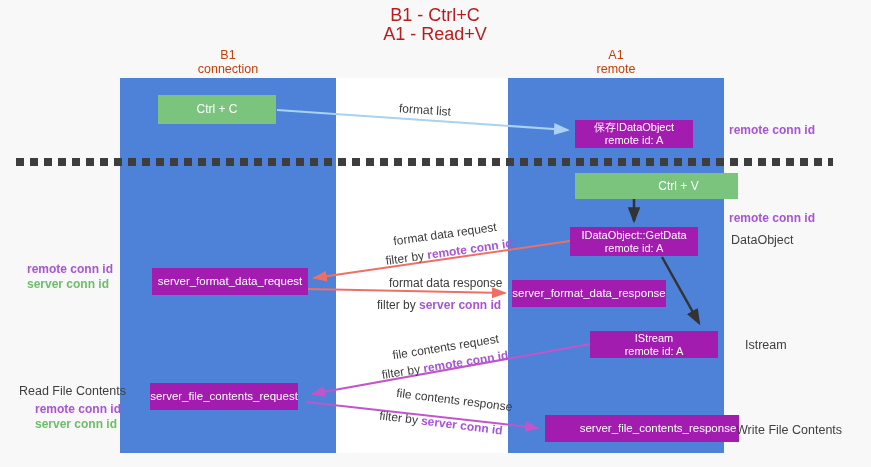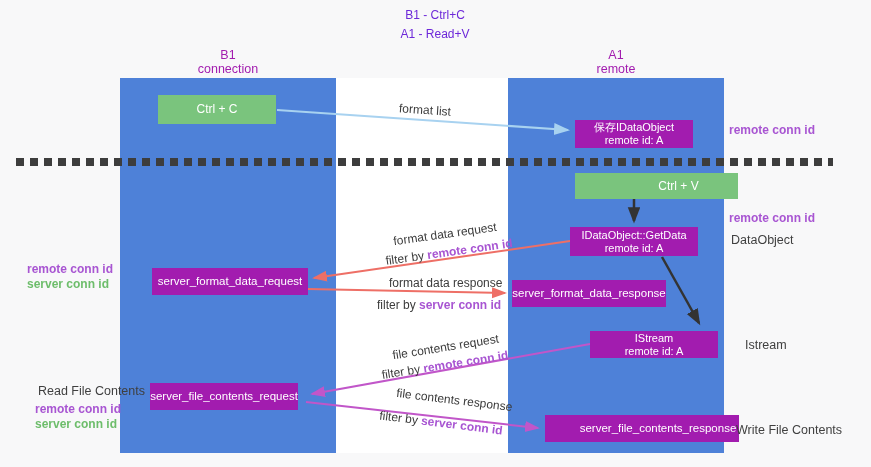--- a/index.html
+++ b/index.html
@@ -14,7 +14,7 @@
   .col-b1{left:120px;}
   .col-a1{left:508px;}
   .diagram-title{position:absolute;left:310px;top:6px;width:250px;text-align:center;
-    font-size:12px;line-height:19px;color:#6d28d9;}
+    font-size:18px;line-height:19px;color:#b91c1c;}
   .col-header{position:absolute;top:48px;width:216px;text-align:center;font-size:12.5px;line-height:14px;color:#a21caf;}
   .hdr-b1{left:120px;}
   .hdr-a1{left:508px;}

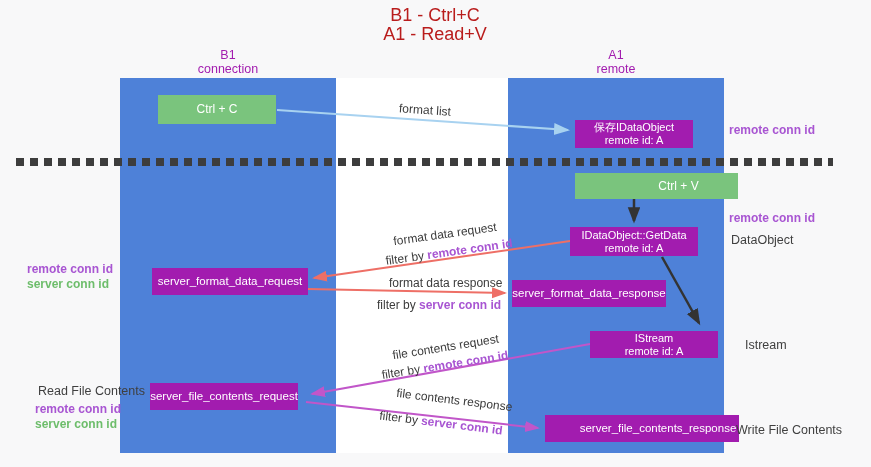--- a/index.html
+++ b/index.html
@@ -15,7 +15,7 @@
   .col-a1{left:508px;}
   .diagram-title{position:absolute;left:310px;top:6px;width:250px;text-align:center;
     font-size:18px;line-height:19px;color:#b91c1c;}
-  .col-header{position:absolute;top:48px;width:216px;text-align:center;font-size:12.5px;line-height:14px;color:#a21caf;}
+  .col-header{position:absolute;top:48px;width:216px;text-align:center;font-size:12.5px;line-height:14px;color:#c2410c;}
   .hdr-b1{left:120px;}
   .hdr-a1{left:508px;}
   .box{position:absolute;display:flex;flex-direction:column;justify-content:center;

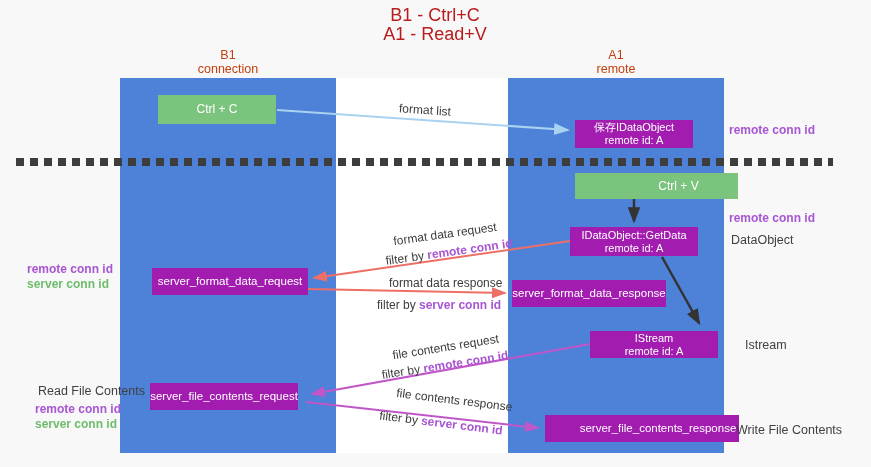--- a/index.html
+++ b/index.html
@@ -137,7 +137,7 @@
     <div class="green-text">server conn id</div>
   </div>
 
-  <div class="side-label" style="left:38px;top:384px;">Read File Contents</div>
+  <div class="side-label" style="left:19px;top:384px;">Read File Contents</div>
 
   <div class="id-pair" style="left:35px;top:402px;">
     <div class="purple-text">remote conn id</div>

